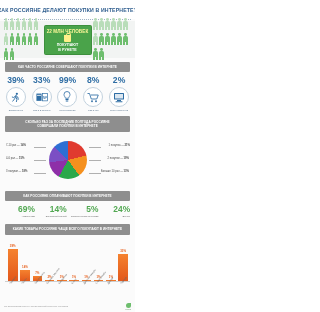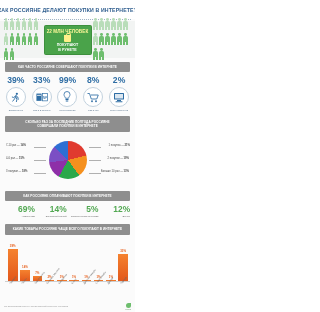--- a/index.html
+++ b/index.html
@@ -535,7 +535,7 @@
         <div class="gp-lbl">Электронными деньгами</div>
       </div>
       <div class="gp-cell">
-        <div class="gp-val">12%</div>
+        <div class="gp-val">24%</div>
         <div class="gp-lbl">Другое</div>
       </div>
     </div>

